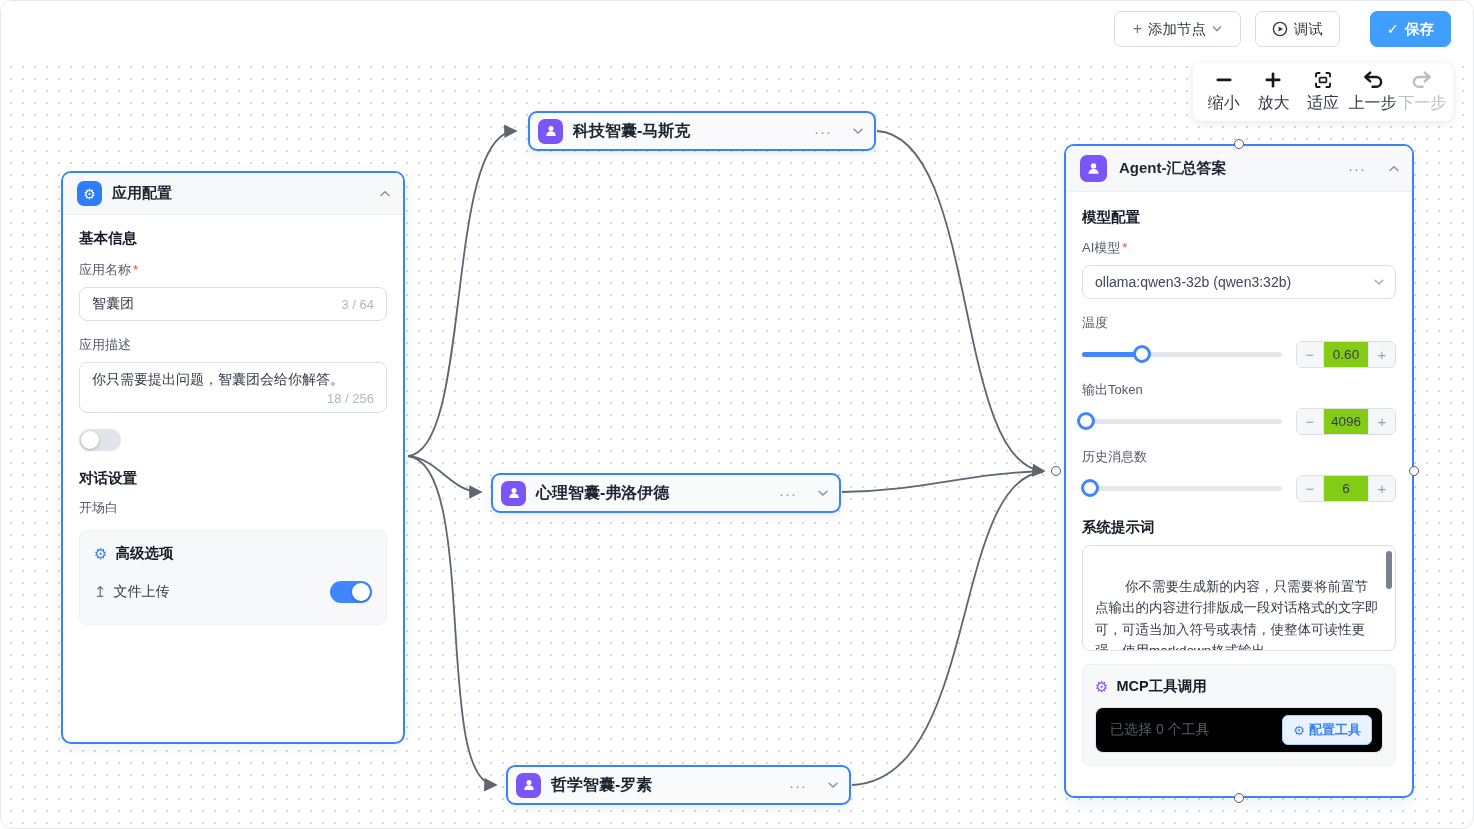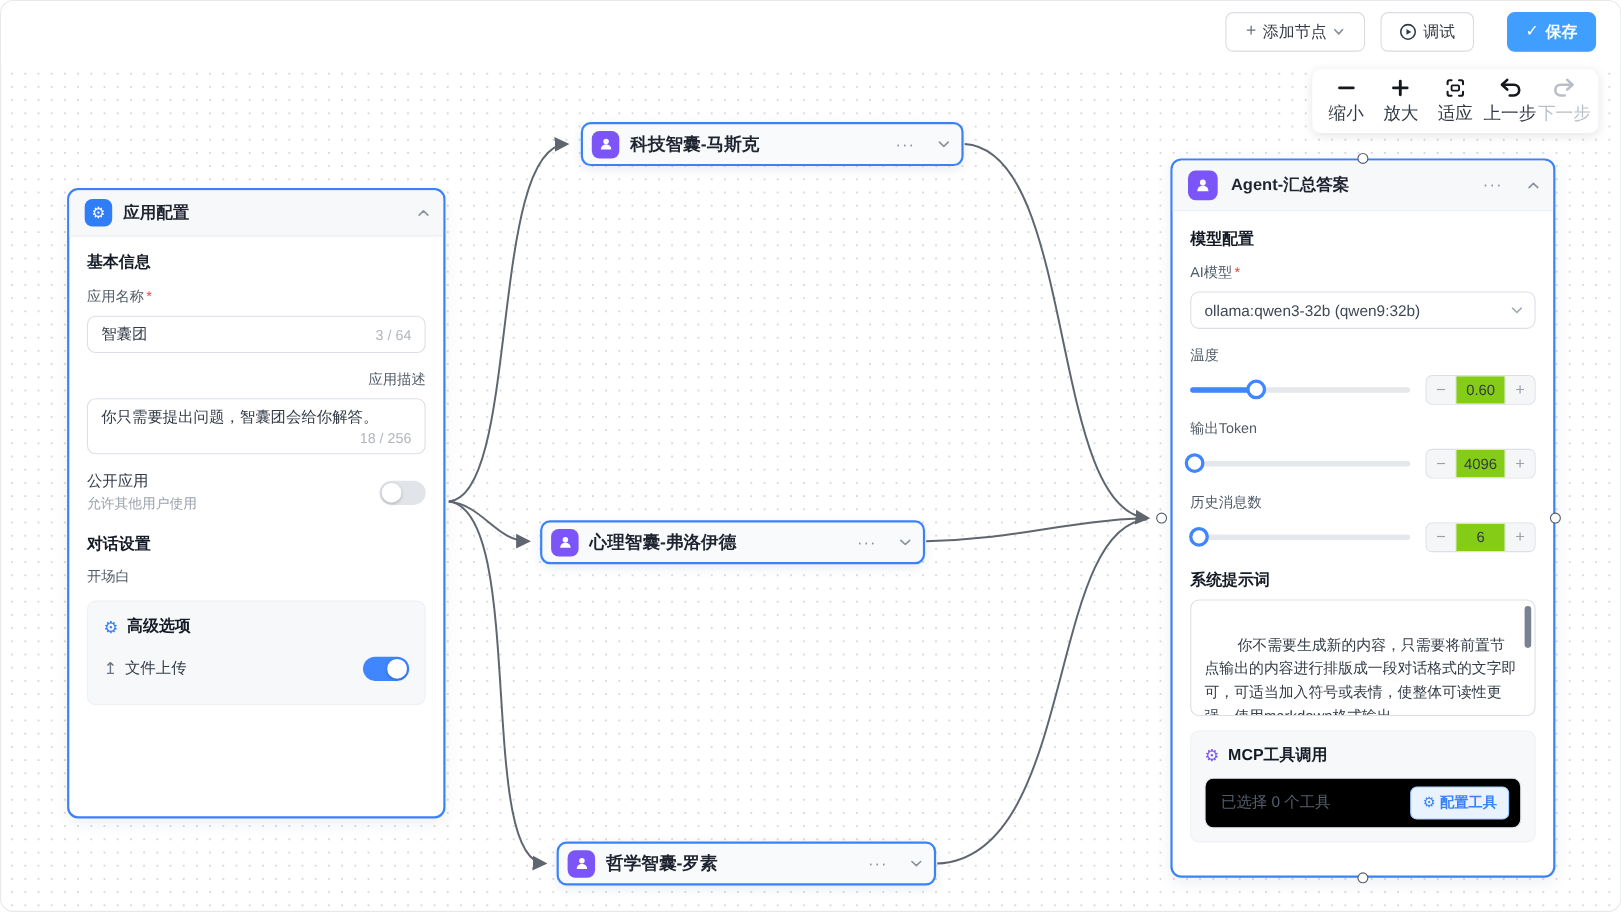--- a/index.html
+++ b/index.html
@@ -327,7 +327,7 @@
         <span>AI模型</span><span class="req">*</span>
       </div>
       <div class="tbox select-box">
-        <span class="val">ollama:qwen3-32b (qwen9:32b)</span>
+        <span class="val">ollama:qwen3-32b (qwen3:32b)</span>
         <span class="chev">
           <svg width="12" height="10" viewBox="0 0 12 10">
               <polyline points="2,3.2 6,7 10,3.2" fill="none" stroke="#a6adb8" stroke-width="1.5" stroke-linecap="round" stroke-linejoin="round"></polyline>

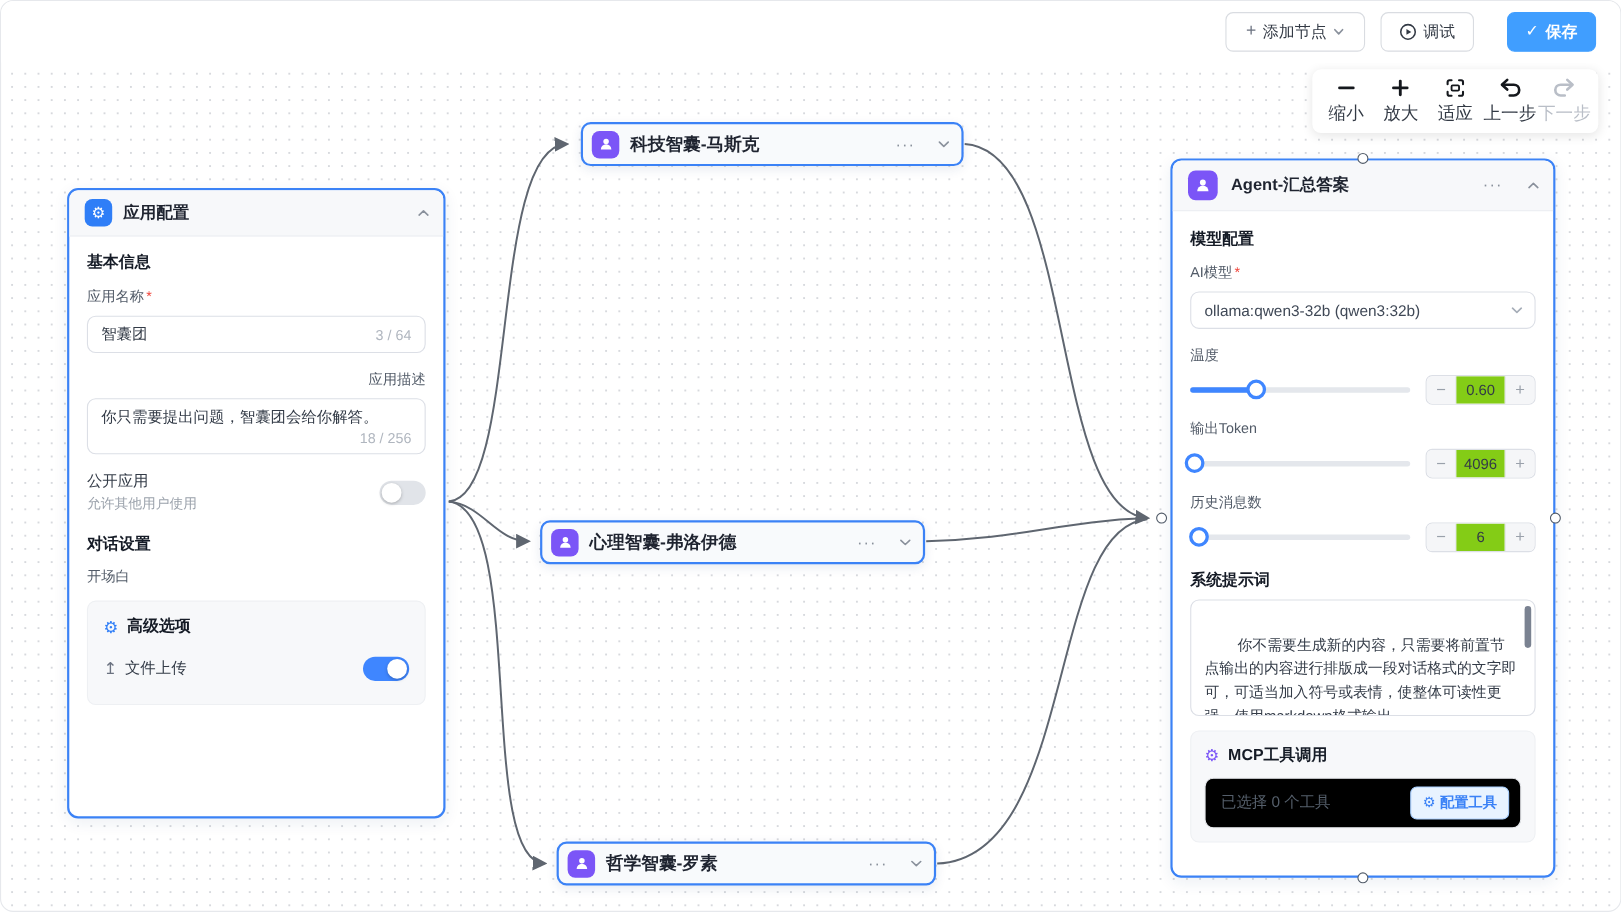--- a/index.html
+++ b/index.html
@@ -221,7 +221,7 @@
         <span class="counter">3 / 64</span>
       </div>
 
-      <div class="field-label" style="margin-top:15px;text-align:right;">应用描述</div>
+      <div class="field-label" style="margin-top:15px;">应用描述</div>
       <div class="tbox desc-box">
         <span>你只需要提出问题，智囊团会给你解答。</span>
         <span class="counter">18 / 256</span>

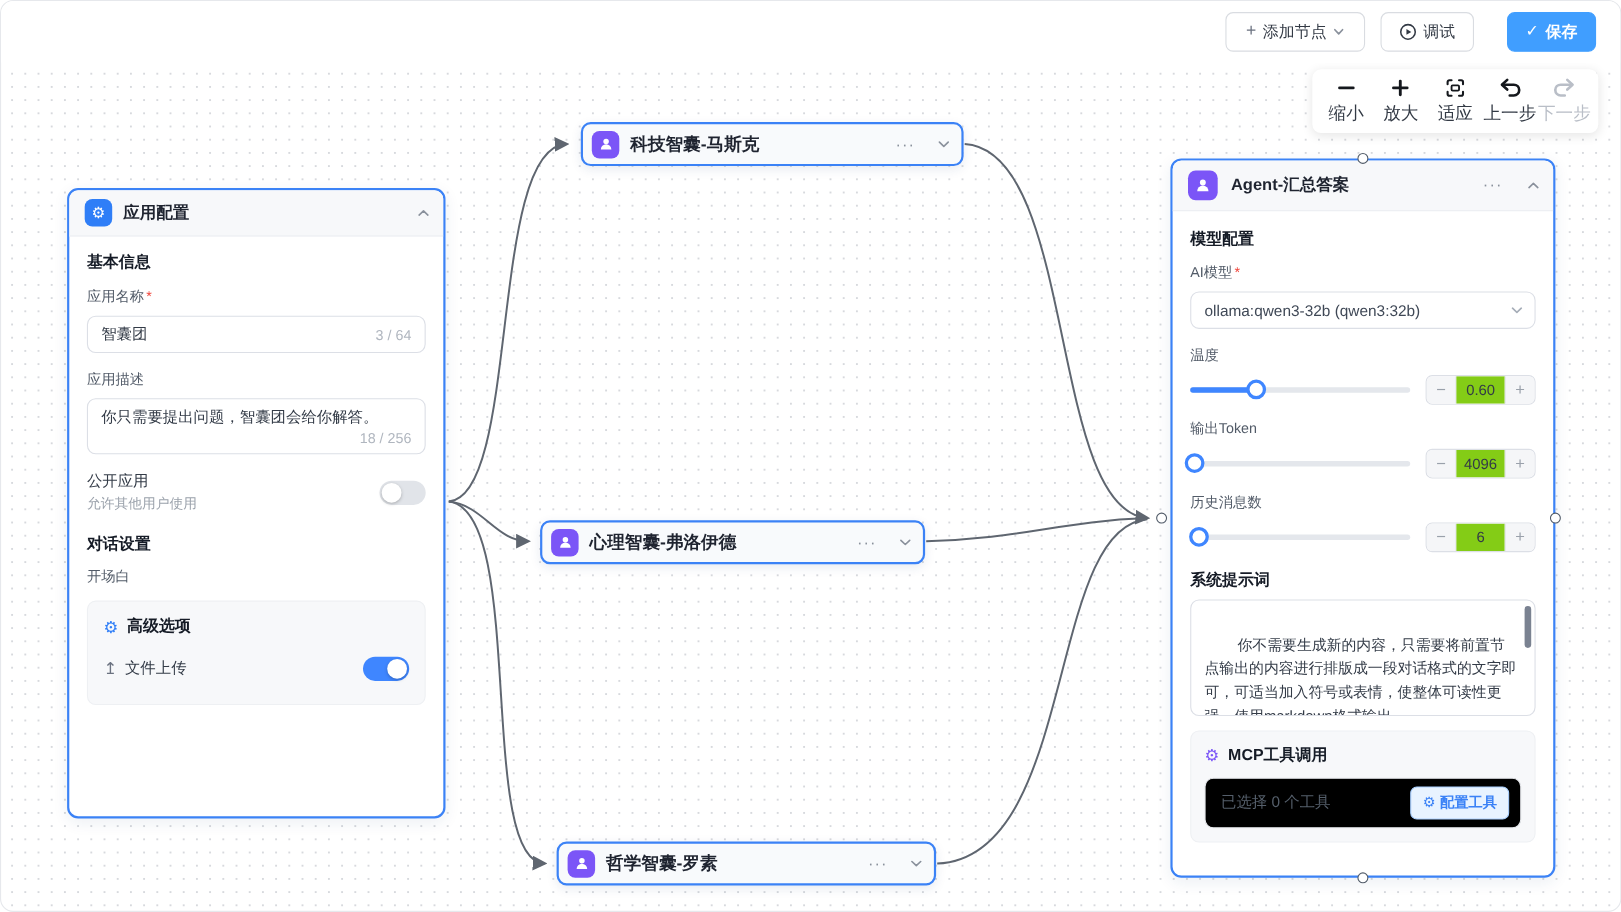--- a/index.html
+++ b/index.html
@@ -228,10 +228,6 @@
       </div>
 
       <div class="pub-row">
-        <div class="pub-texts">
-          <div class="pub-title">公开应用</div>
-          <div class="pub-sub">允许其他用户使用</div>
-        </div>
         <div class="toggle off">
             <div class="knob"></div>
           </div>

